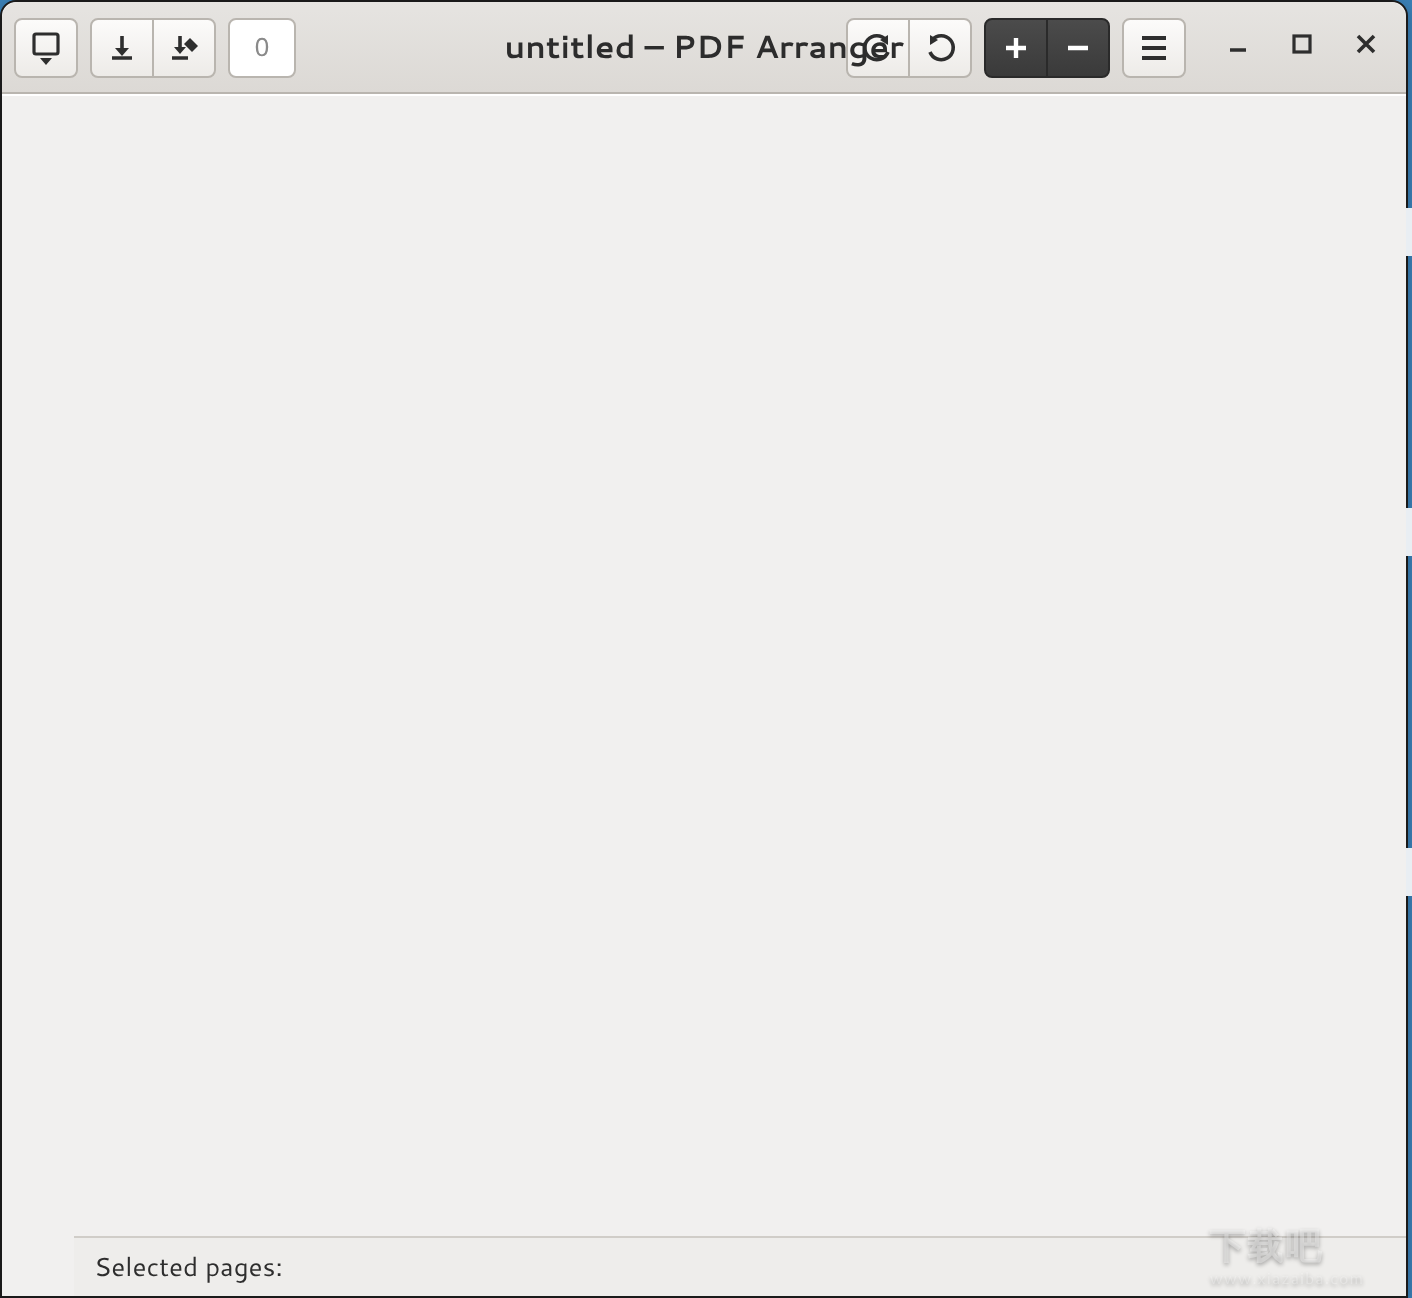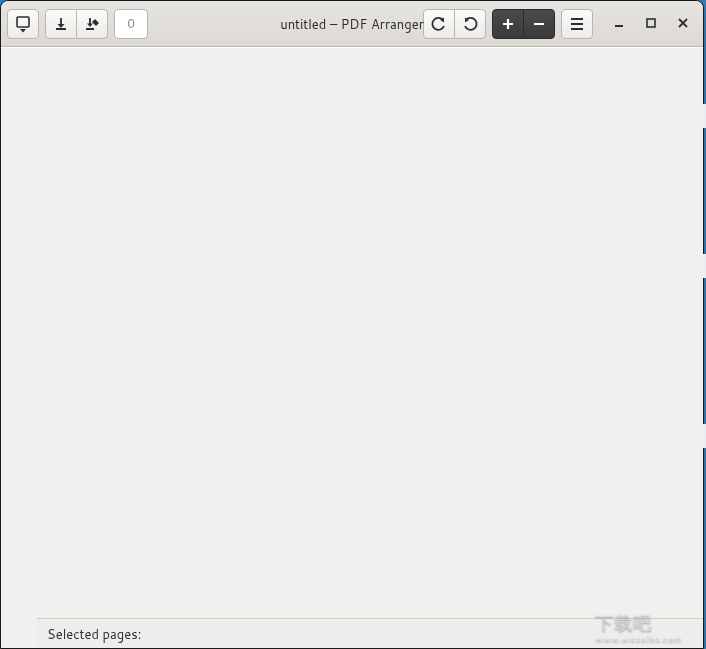--- a/index.html
+++ b/index.html
@@ -46,10 +46,10 @@
     position: absolute;
     left: 0; right: 0;
     text-align: center;
-    font-weight: 400;
+    font-weight: 700;
     color: #2c2c2c;
     pointer-events: none;
-    font-size: 13px;
+    font-size: 16px;
   }
   .hb-right { margin-left: auto; }
   .btn {

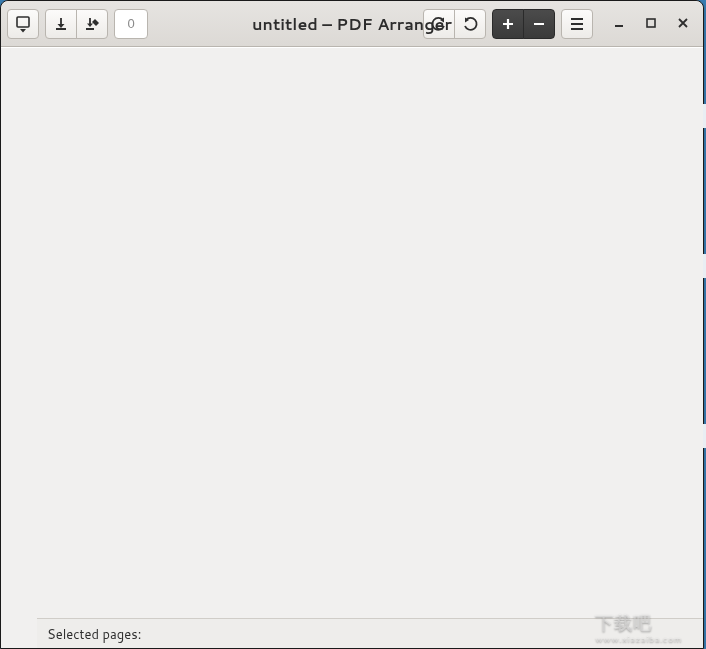--- a/index.html
+++ b/index.html
@@ -149,7 +149,7 @@
   .watermark .sub {
     display: block;
     font-size: 8px;
-    font-weight: 700;
+    font-weight: 400;
     letter-spacing: .5px;
     color: rgba(255,255,255,.28);
     text-align: right;

